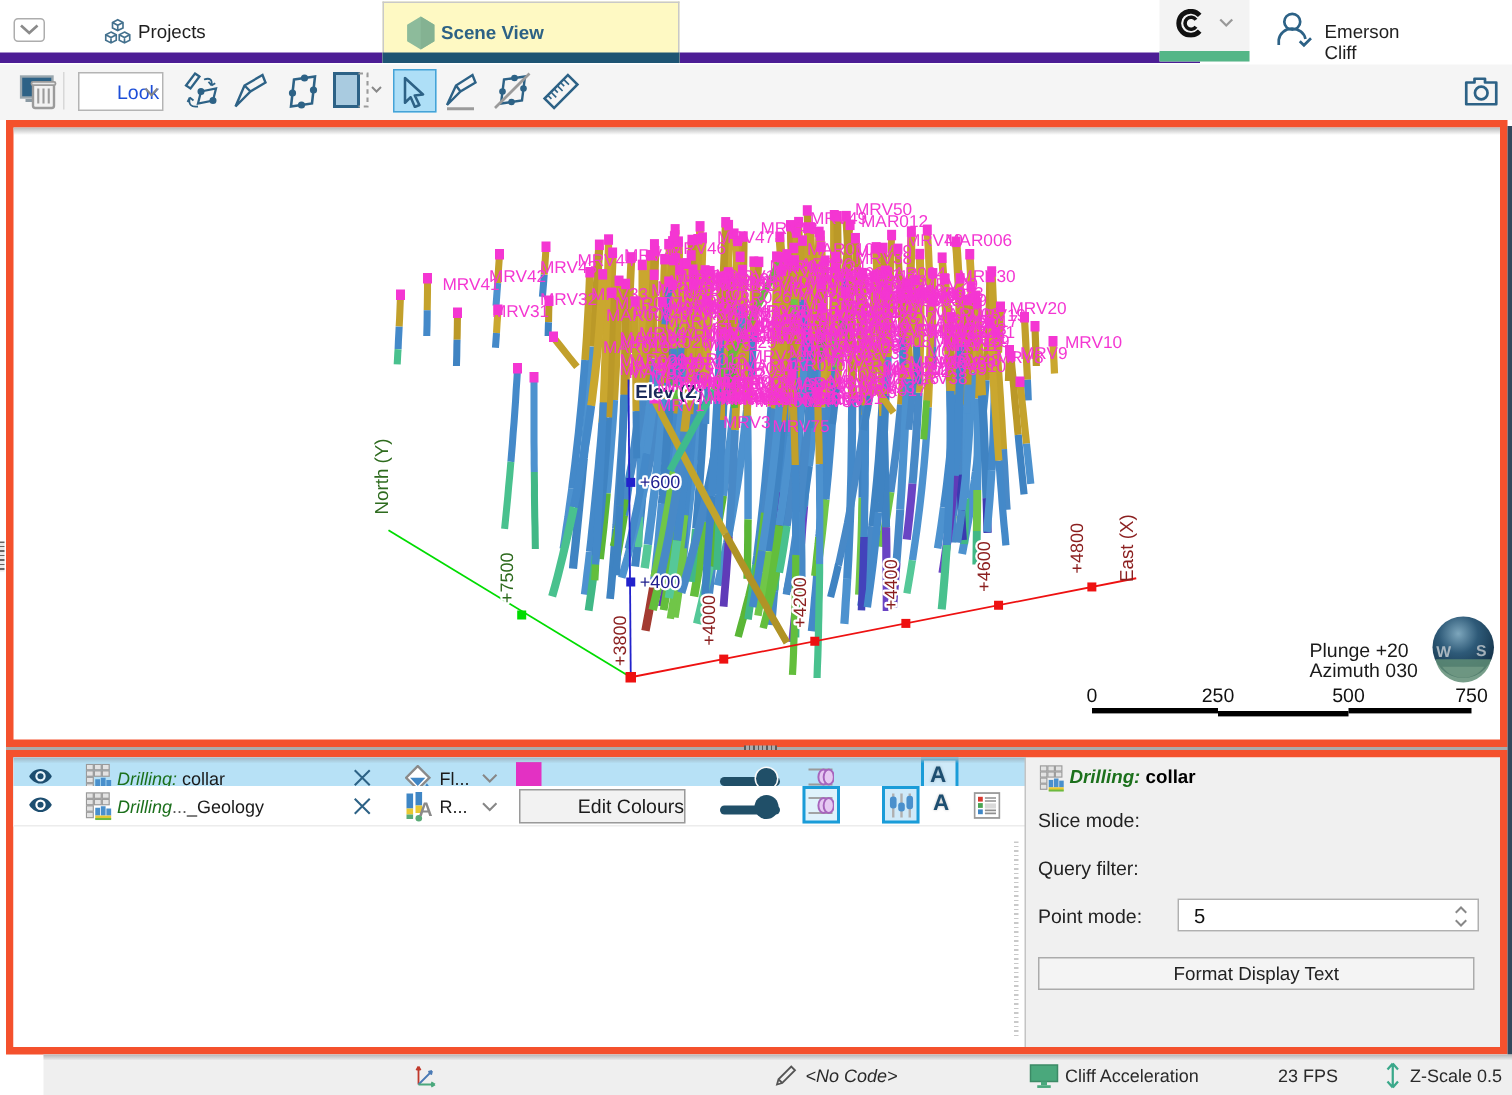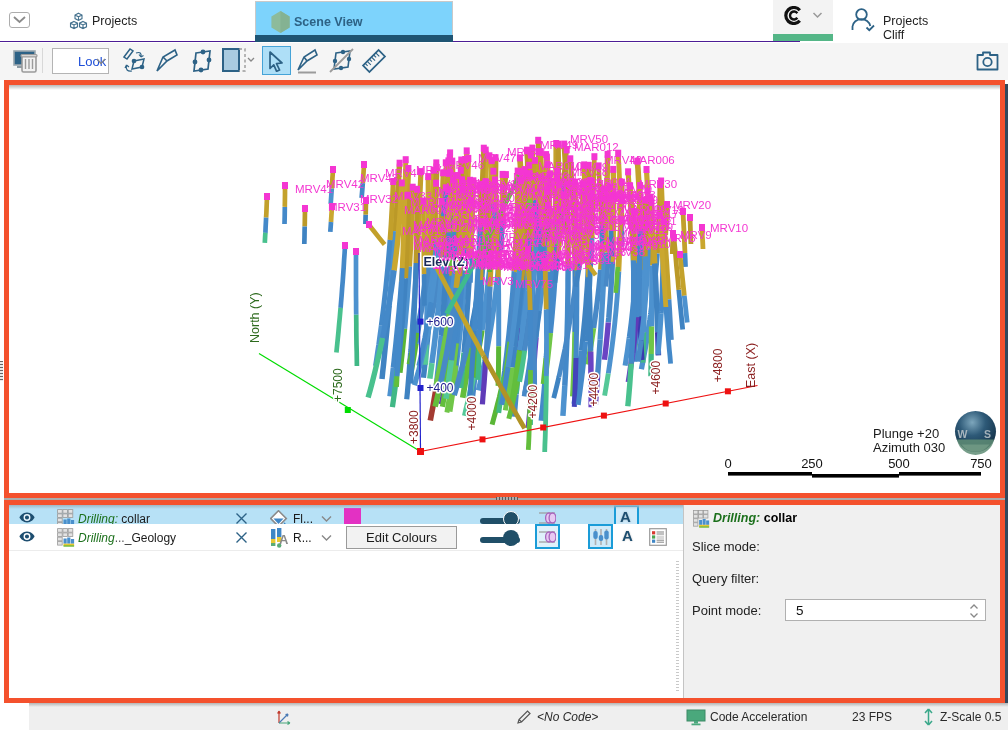--- a/index.html
+++ b/index.html
@@ -8,7 +8,7 @@
 #page { position:relative; width:1008px; height:730px; }
 
 
-#topbar { position:absolute; left:0; top:0; width:800px; height:42px; background:#fff; border-bottom:1px solid #4c1d95; }
+#topbar { position:absolute; left:0; top:0; width:800px; height:42px; background:#fff; border-bottom:7px solid #4c1d95; }
 #chevbtn { position:absolute; left:9px; top:12px; width:21px; height:16px; border:1px solid #adadad; border-radius:3px; background:#fff; }
 #projtext { position:absolute; left:92px; top:14px; font-size:12.5px; color:#1e1e1e; }
 #tab-scene { position:absolute; left:255px; top:1px; width:198px; height:41px; background:#7dd3fc; border:1px solid #c9c9c9; border-bottom:none; }

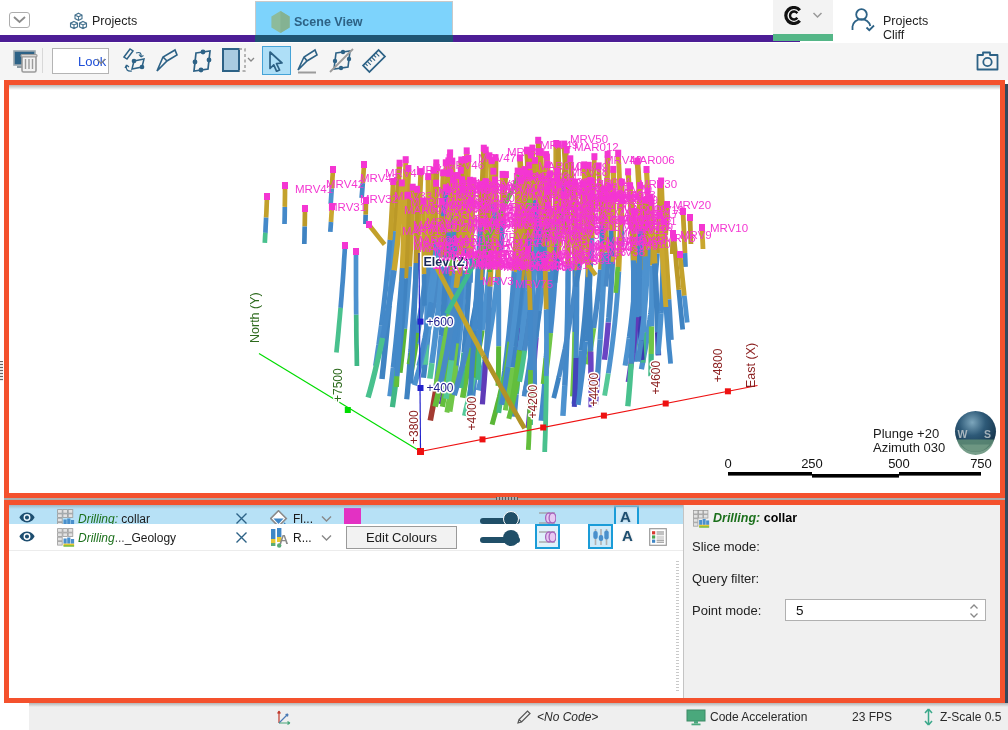--- a/index.html
+++ b/index.html
@@ -11,7 +11,7 @@
 #topbar { position:absolute; left:0; top:0; width:800px; height:42px; background:#fff; border-bottom:7px solid #4c1d95; }
 #chevbtn { position:absolute; left:9px; top:12px; width:21px; height:16px; border:1px solid #adadad; border-radius:3px; background:#fff; }
 #projtext { position:absolute; left:92px; top:14px; font-size:12.5px; color:#1e1e1e; }
-#tab-scene { position:absolute; left:255px; top:1px; width:198px; height:41px; background:#7dd3fc; border:1px solid #c9c9c9; border-bottom:none; }
+#tab-scene { position:absolute; left:255px; top:1px; width:198px; height:41px; background:#fef9c3; border:1px solid #c9c9c9; border-bottom:none; }
 #tab-scene .under { position:absolute; left:-1px; bottom:0px; width:198px; height:7px; background:#1e5473; }
 #tab-scene .txt { position:absolute; left:38px; top:13px; font-size:12.5px; font-weight:bold; color:#2d6285; }
 #centralbtn { position:absolute; left:773px; top:0; width:60px; height:41px; background:#f3f3f3; }

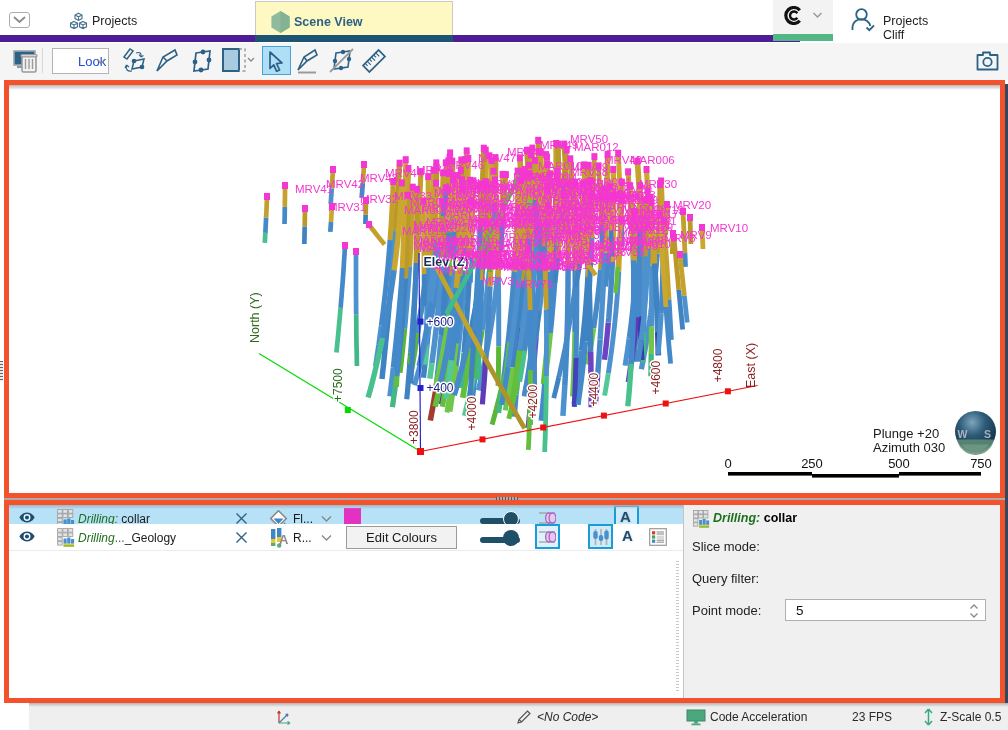--- a/index.html
+++ b/index.html
@@ -100,7 +100,7 @@
       <path d="M3.5 24 L3.5 20.5 A 9 8.4 0 0 1 21.3 20" fill="none" stroke="#2d6286" stroke-width="1.8"></path>
       <path d="M17.5 21.5 L20.3 24.2 L25 19.5" fill="none" stroke="#2d6286" stroke-width="1.8"></path>
     </svg>
-    <div id="username">Projects Cliff</div>
+    <div id="username">Emerson Cliff</div>
   </div>
 
   <div id="toolbar">

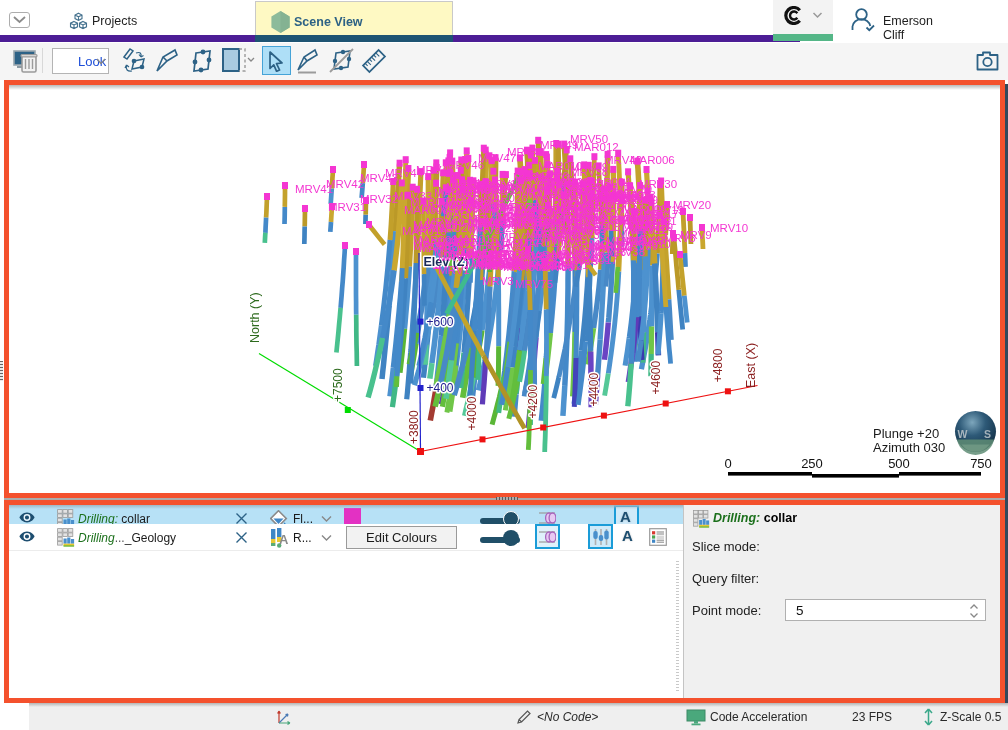--- a/index.html
+++ b/index.html
@@ -1051,7 +1051,7 @@
         <svg class="icon" style="left:311px;top:10px" width="13" height="9" viewBox="0 0 13 9">
             <path d="M2 1.5 L6.5 6 L11 1.5" fill="none" stroke="#888" stroke-width="1.4"></path>
           </svg>
-        <div style="position:absolute;left:337px;top:2px;width:111px;height:23px;background:#f2f2f2;border:1px solid #9a9a9a;text-align:center;font-size:13px;color:#1a1a1a;line-height:21px;">Edit Colours</div>
+        <div style="position:absolute;left:337px;top:2px;width:111px;height:23px;background:#f2f2f2;border:1px solid #9a9a9a;text-align:right;font-size:13px;color:#1a1a1a;line-height:21px;">Edit Colours</div>
         <rect style="position:absolute;left:471px;top:13px;width:40px;height:6px;background:#204f68;border-radius:3px;"></rect>
         <div style="position:absolute;left:494px;top:6px;width:16px;height:16px;background:#204f68;border-radius:50%;"></div>
         <div style="position:absolute;left:526px;top:0px;width:25px;height:25px;background:#dff2fb;border:2px solid #1a9cd8;"></div>

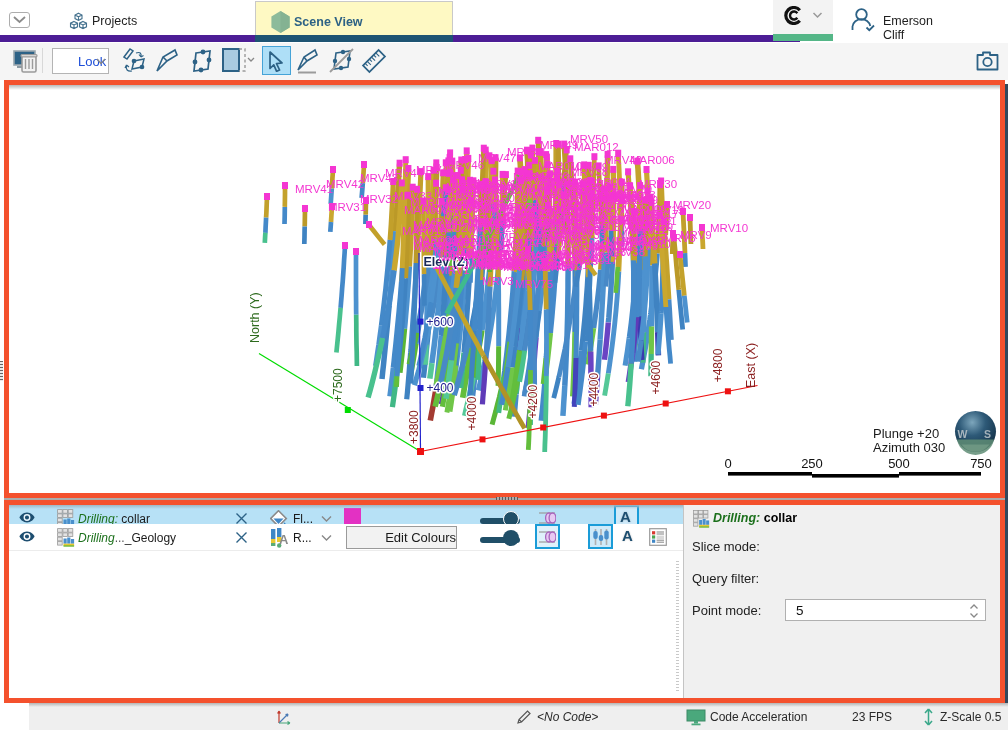--- a/index.html
+++ b/index.html
@@ -1122,6 +1122,7 @@
           <path d="M2.5 10.5 L6 14 L9.5 10.5" fill="none" stroke="#888" stroke-width="1.3"></path>
         </svg>
       </div>
+      <div id="fmtbtn">Format Display Text</div>
     </div>
   </div>
 

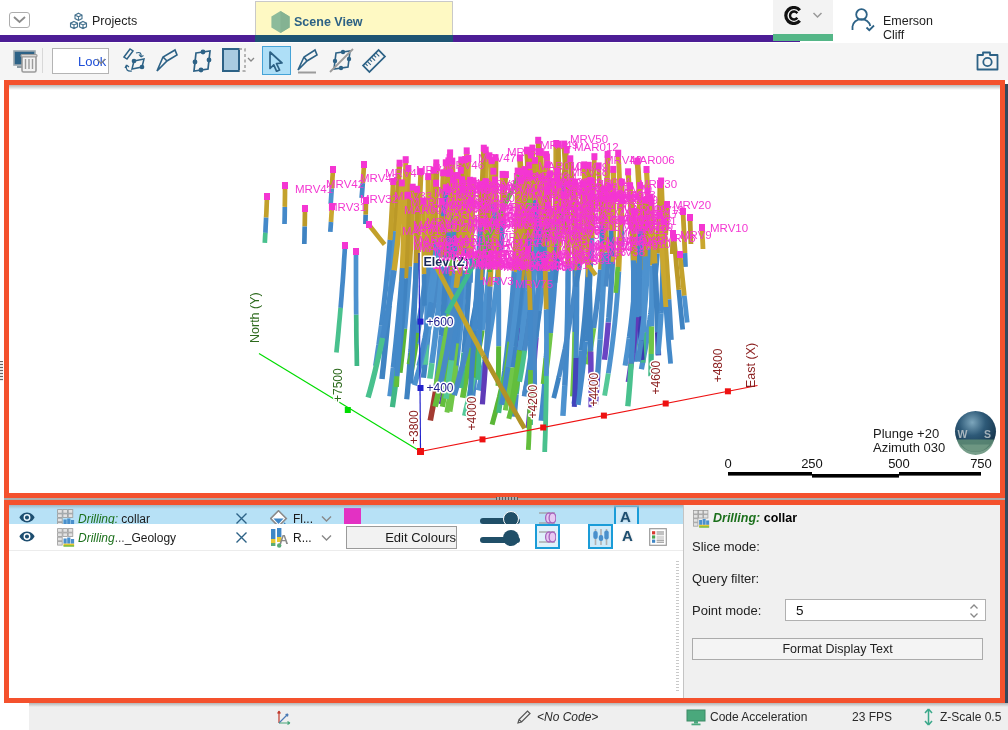--- a/index.html
+++ b/index.html
@@ -1145,7 +1145,7 @@
       <rect x="8" y="12" width="4" height="2.5" fill="#4aa87c"></rect>
       <rect x="5.5" y="14.5" width="9" height="1.8" fill="#4aa87c"></rect>
     </svg>
-    <div class="stxt" style="left:681px">Code Acceleration</div>
+    <div class="stxt" style="left:681px">Cliff Acceleration</div>
     <div class="stxt" style="left:823px">23 FPS</div>
     <svg class="icon" style="left:893px;top:4px" width="13" height="20" viewBox="0 0 13 20">
       <path d="M6.5 2 L6.5 18 M6.5 2 L3 6 M6.5 2 L10 6 M6.5 18 L3 14 M6.5 18 L10 14" fill="none" stroke="#3aa88a" stroke-width="1.5"></path>

